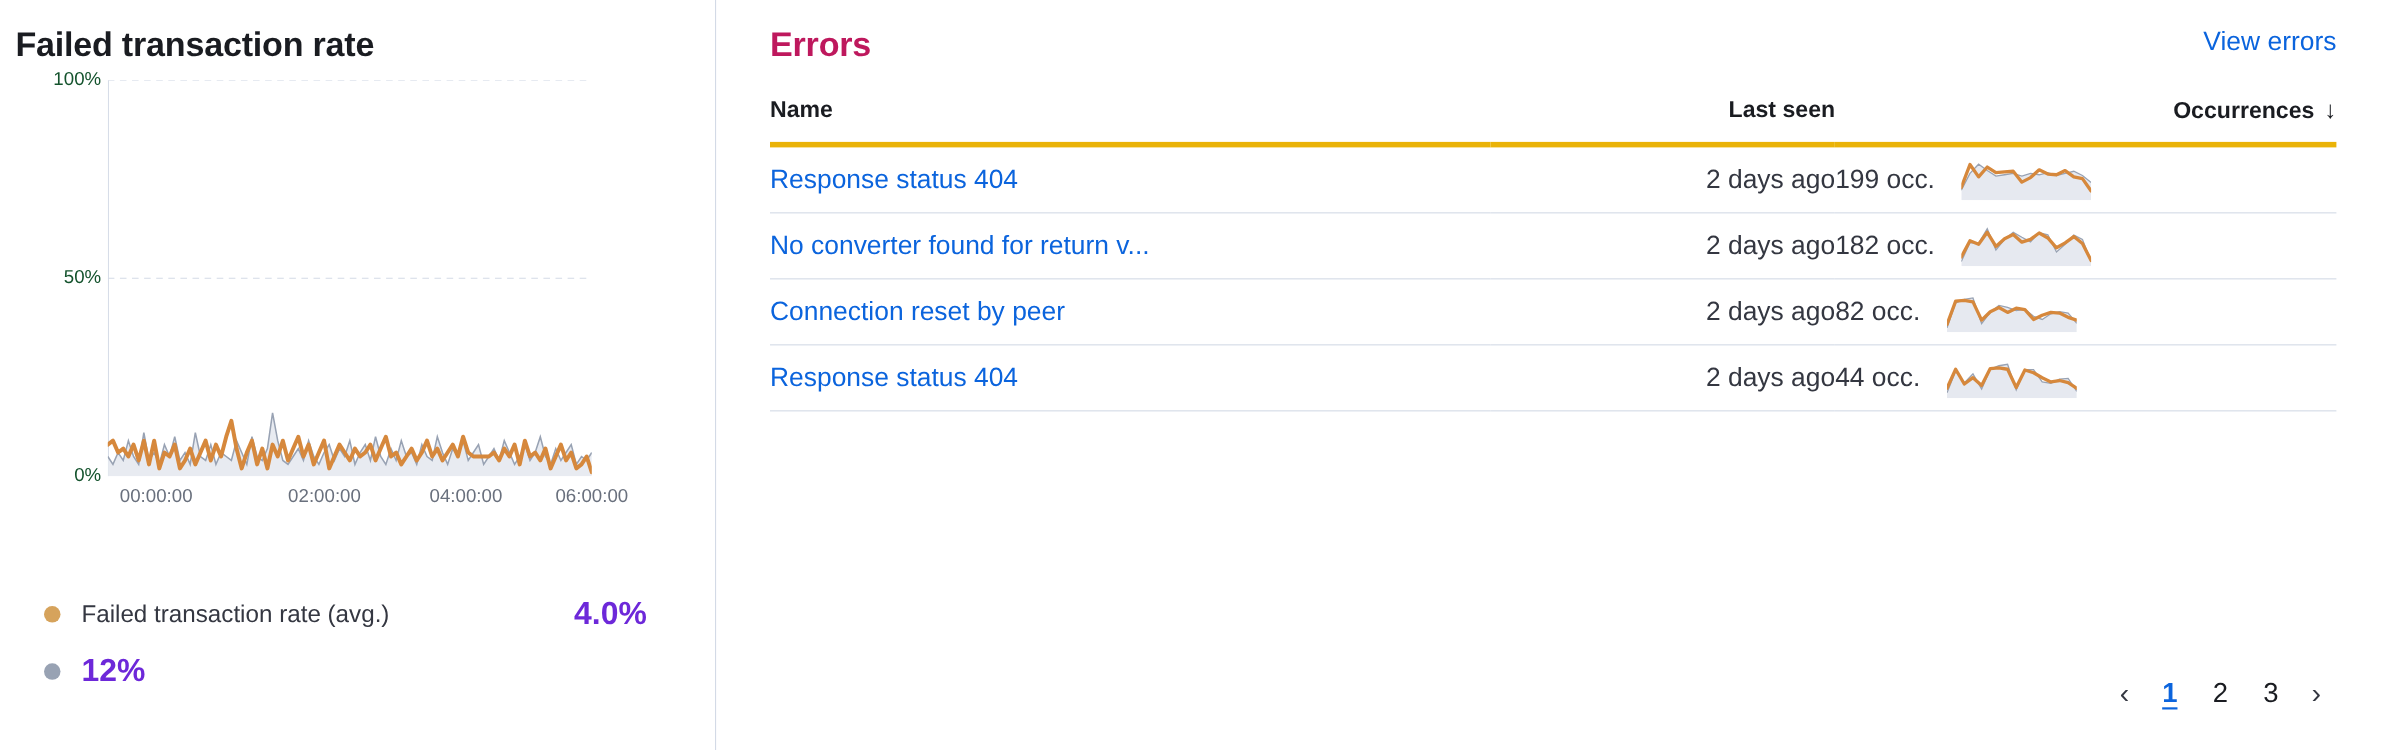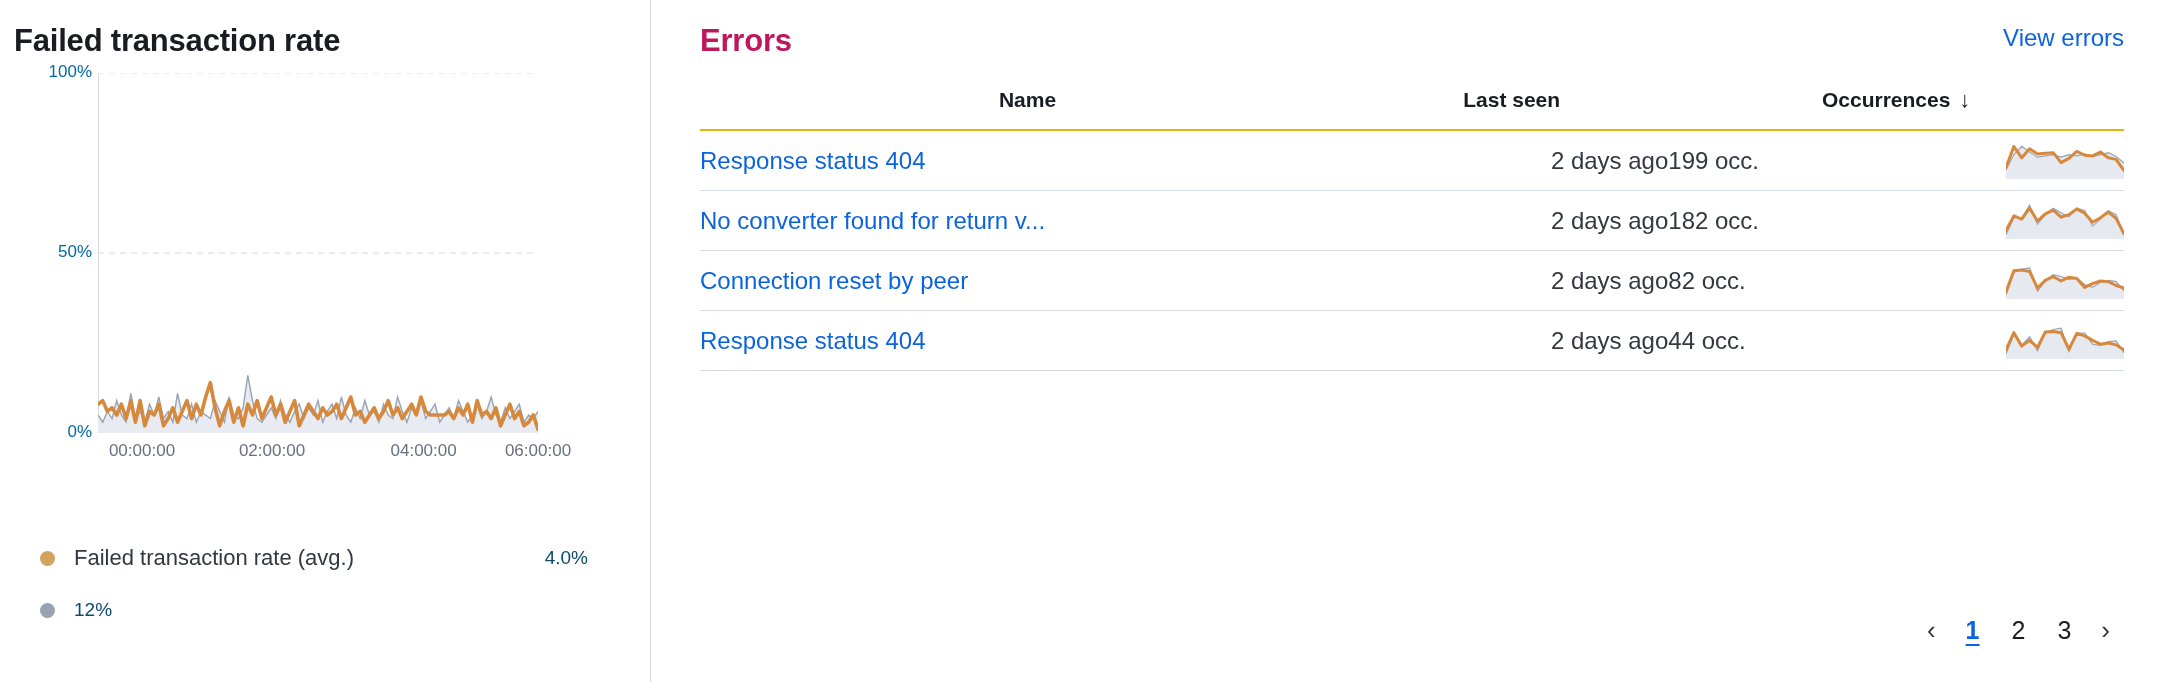--- a/index.html
+++ b/index.html
@@ -54,7 +54,7 @@
     position: absolute;
     right: 0;
     font-size: 17px;
-    color: #0369a1;
+    color: #14532d;
     text-align: left;
     white-space: nowrap;
   }

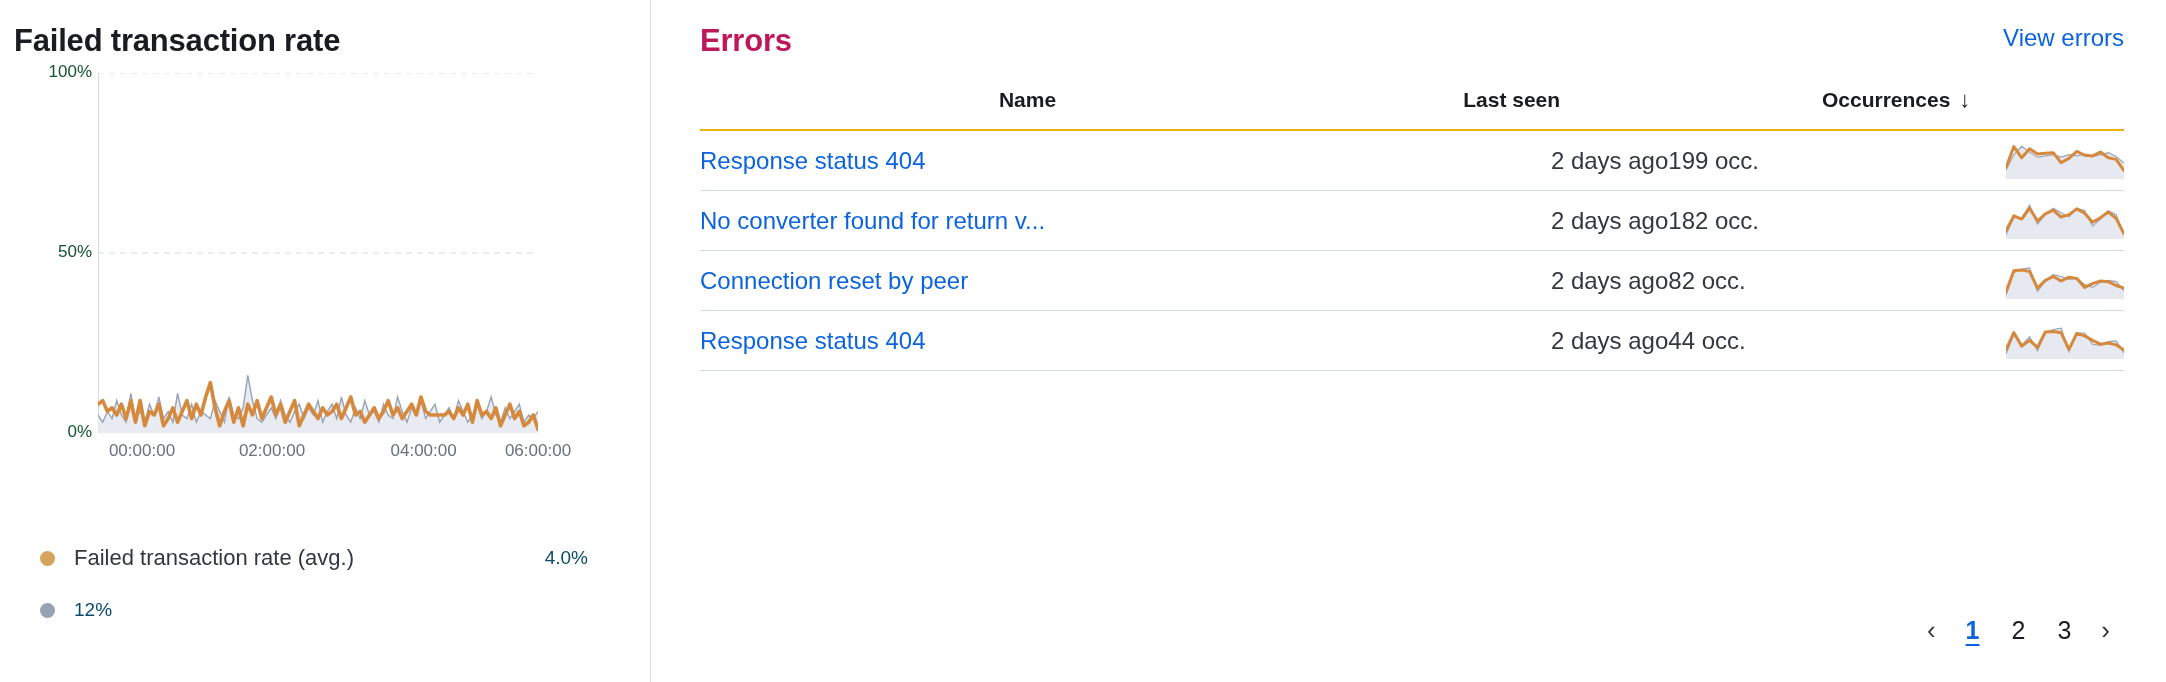--- a/index.html
+++ b/index.html
@@ -156,9 +156,8 @@
     font-weight: bold;
     color: #1a1c21;
     padding: 0 0 16px 0;
-    border-bottom: 2px solid #eab308;
-    white-space: nowrap;
-    text-align: center;
+    border-bottom: 5px solid #eab308;
+    white-space: nowrap;
   }
   th.col-name   { text-align: left;  width: 46%; padding-left: 12px; }
   th.col-seen   { text-align: right; width: 22%; }

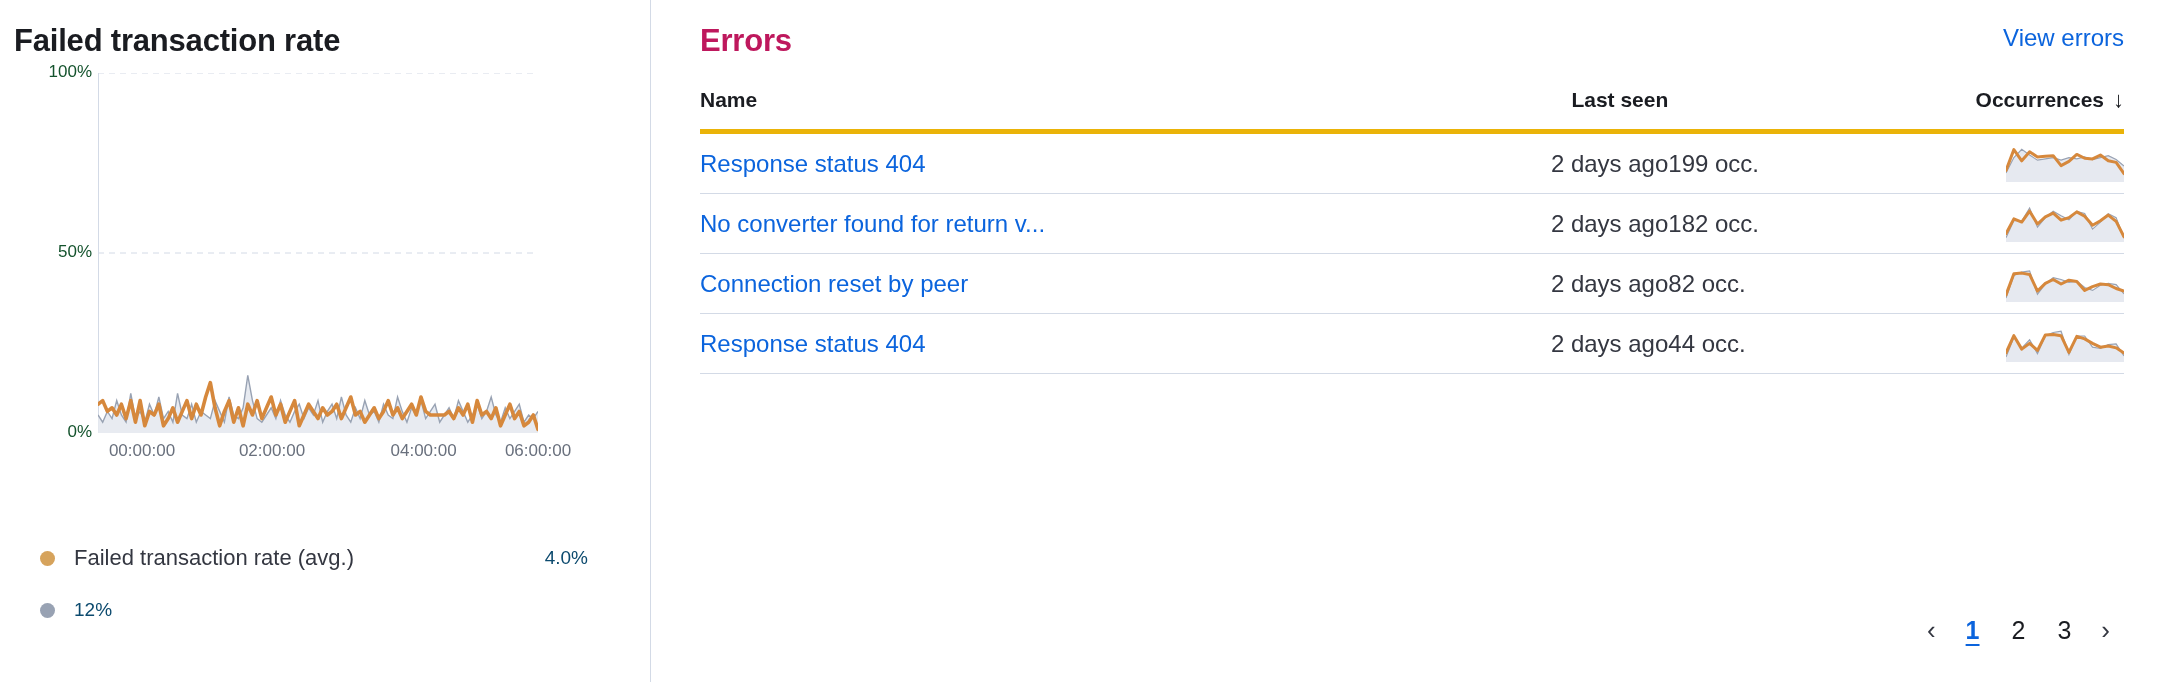--- a/index.html
+++ b/index.html
@@ -192,7 +192,7 @@
   .occ-wrap {
     display: flex;
     align-items: center;
-    justify-content: space-between;
+    justify-content: flex-start;
     gap: 24px;
   }
   .occ-text {

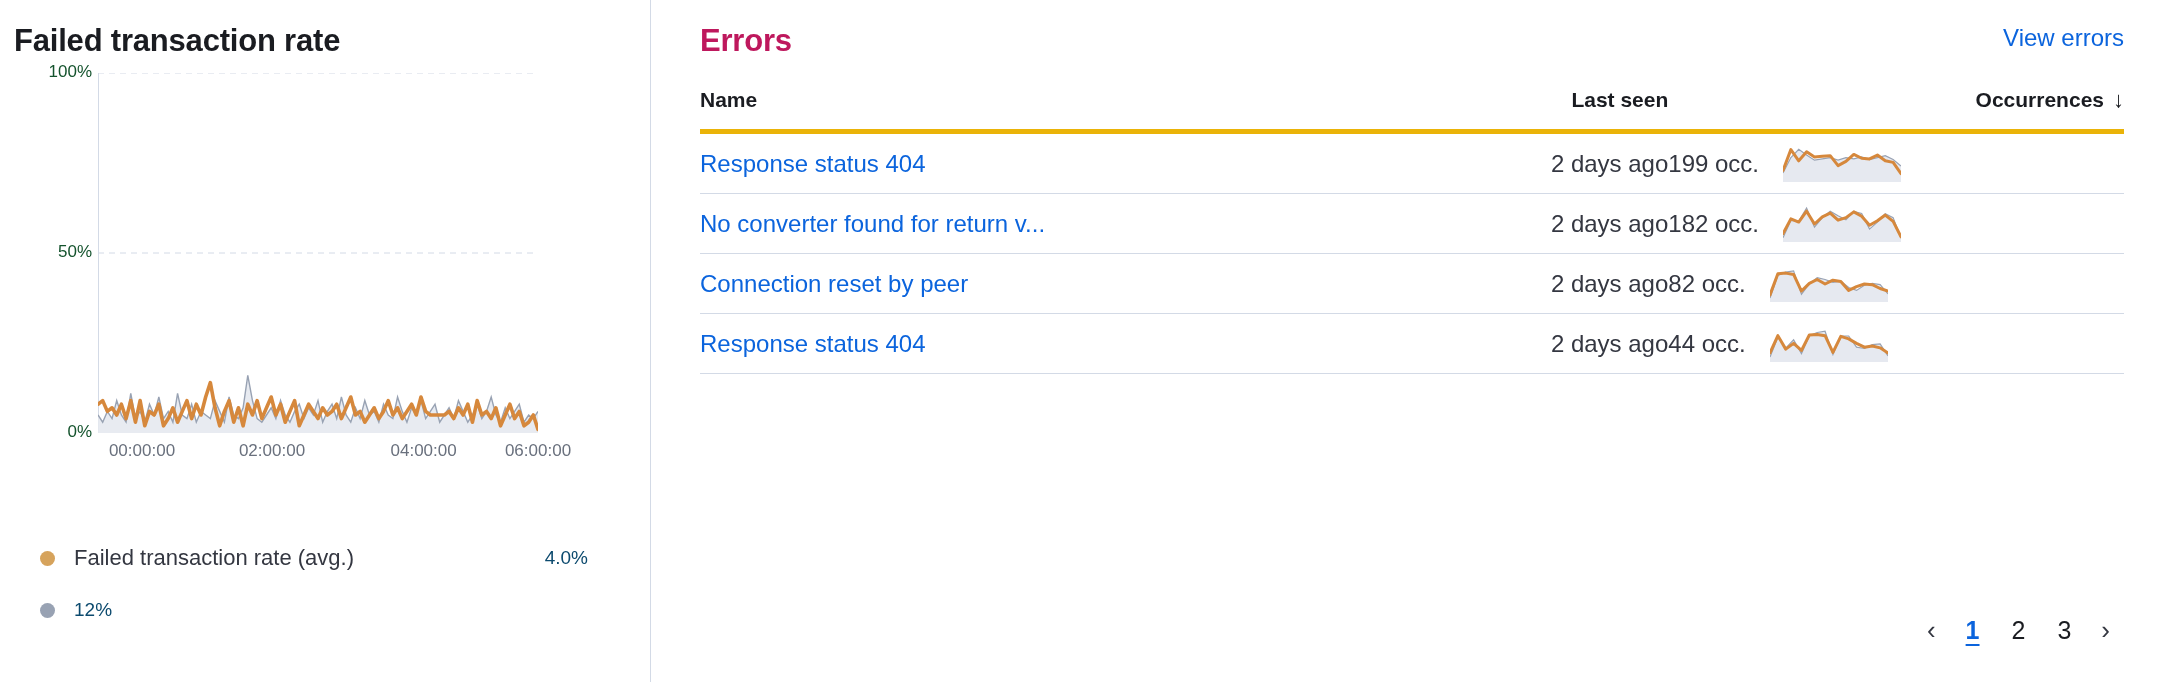--- a/index.html
+++ b/index.html
@@ -261,7 +261,7 @@
         </svg>
       <div class="xlabels">
           <div class="xtick" style="left: 44px;">00:00:00</div>
-          <div class="xtick" style="left: 174px;">02:00:00</div>
+          <div class="xtick" style="left: 197px;">02:00:00</div>
           <div class="xtick" style="left: 325.6px;">04:00:00</div>
           <div class="xtick" style="left: 440px;">06:00:00</div>
         </div>

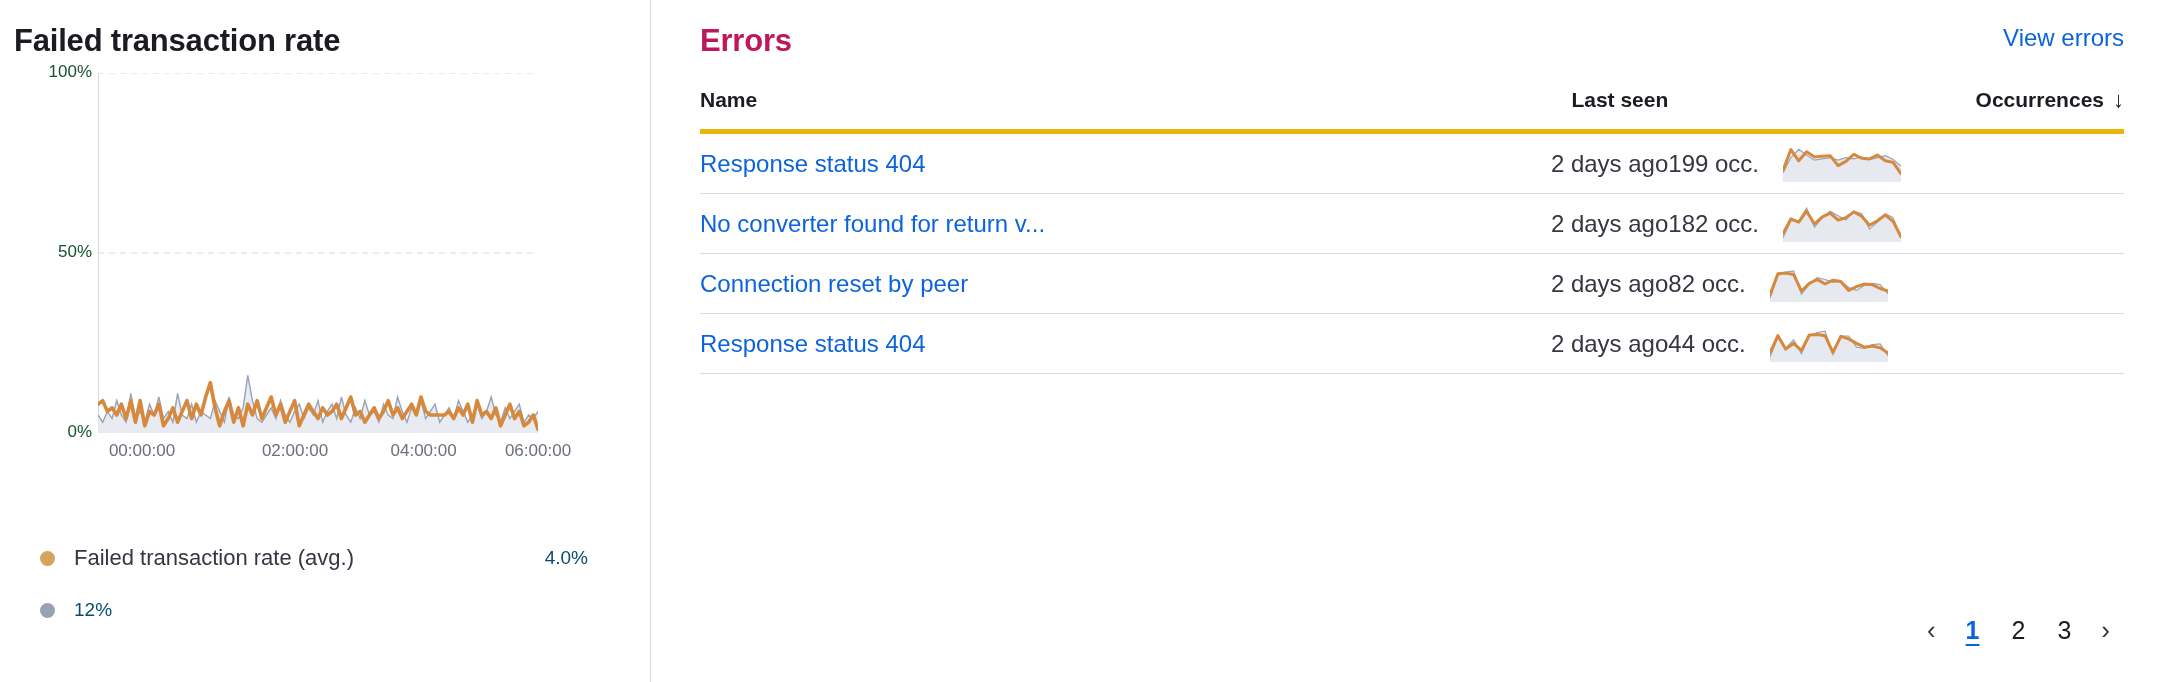--- a/index.html
+++ b/index.html
@@ -111,11 +111,12 @@
     white-space: nowrap;
   }
   .legend-value {
-    font-size: 19px;
-    color: #0c4a6e;
+    font-size: 29px;
+    color: #6d28d9;
     text-align: right;
     white-space: nowrap;
     padding-right: 12px;
+    font-weight: bold;
   }
 
   

